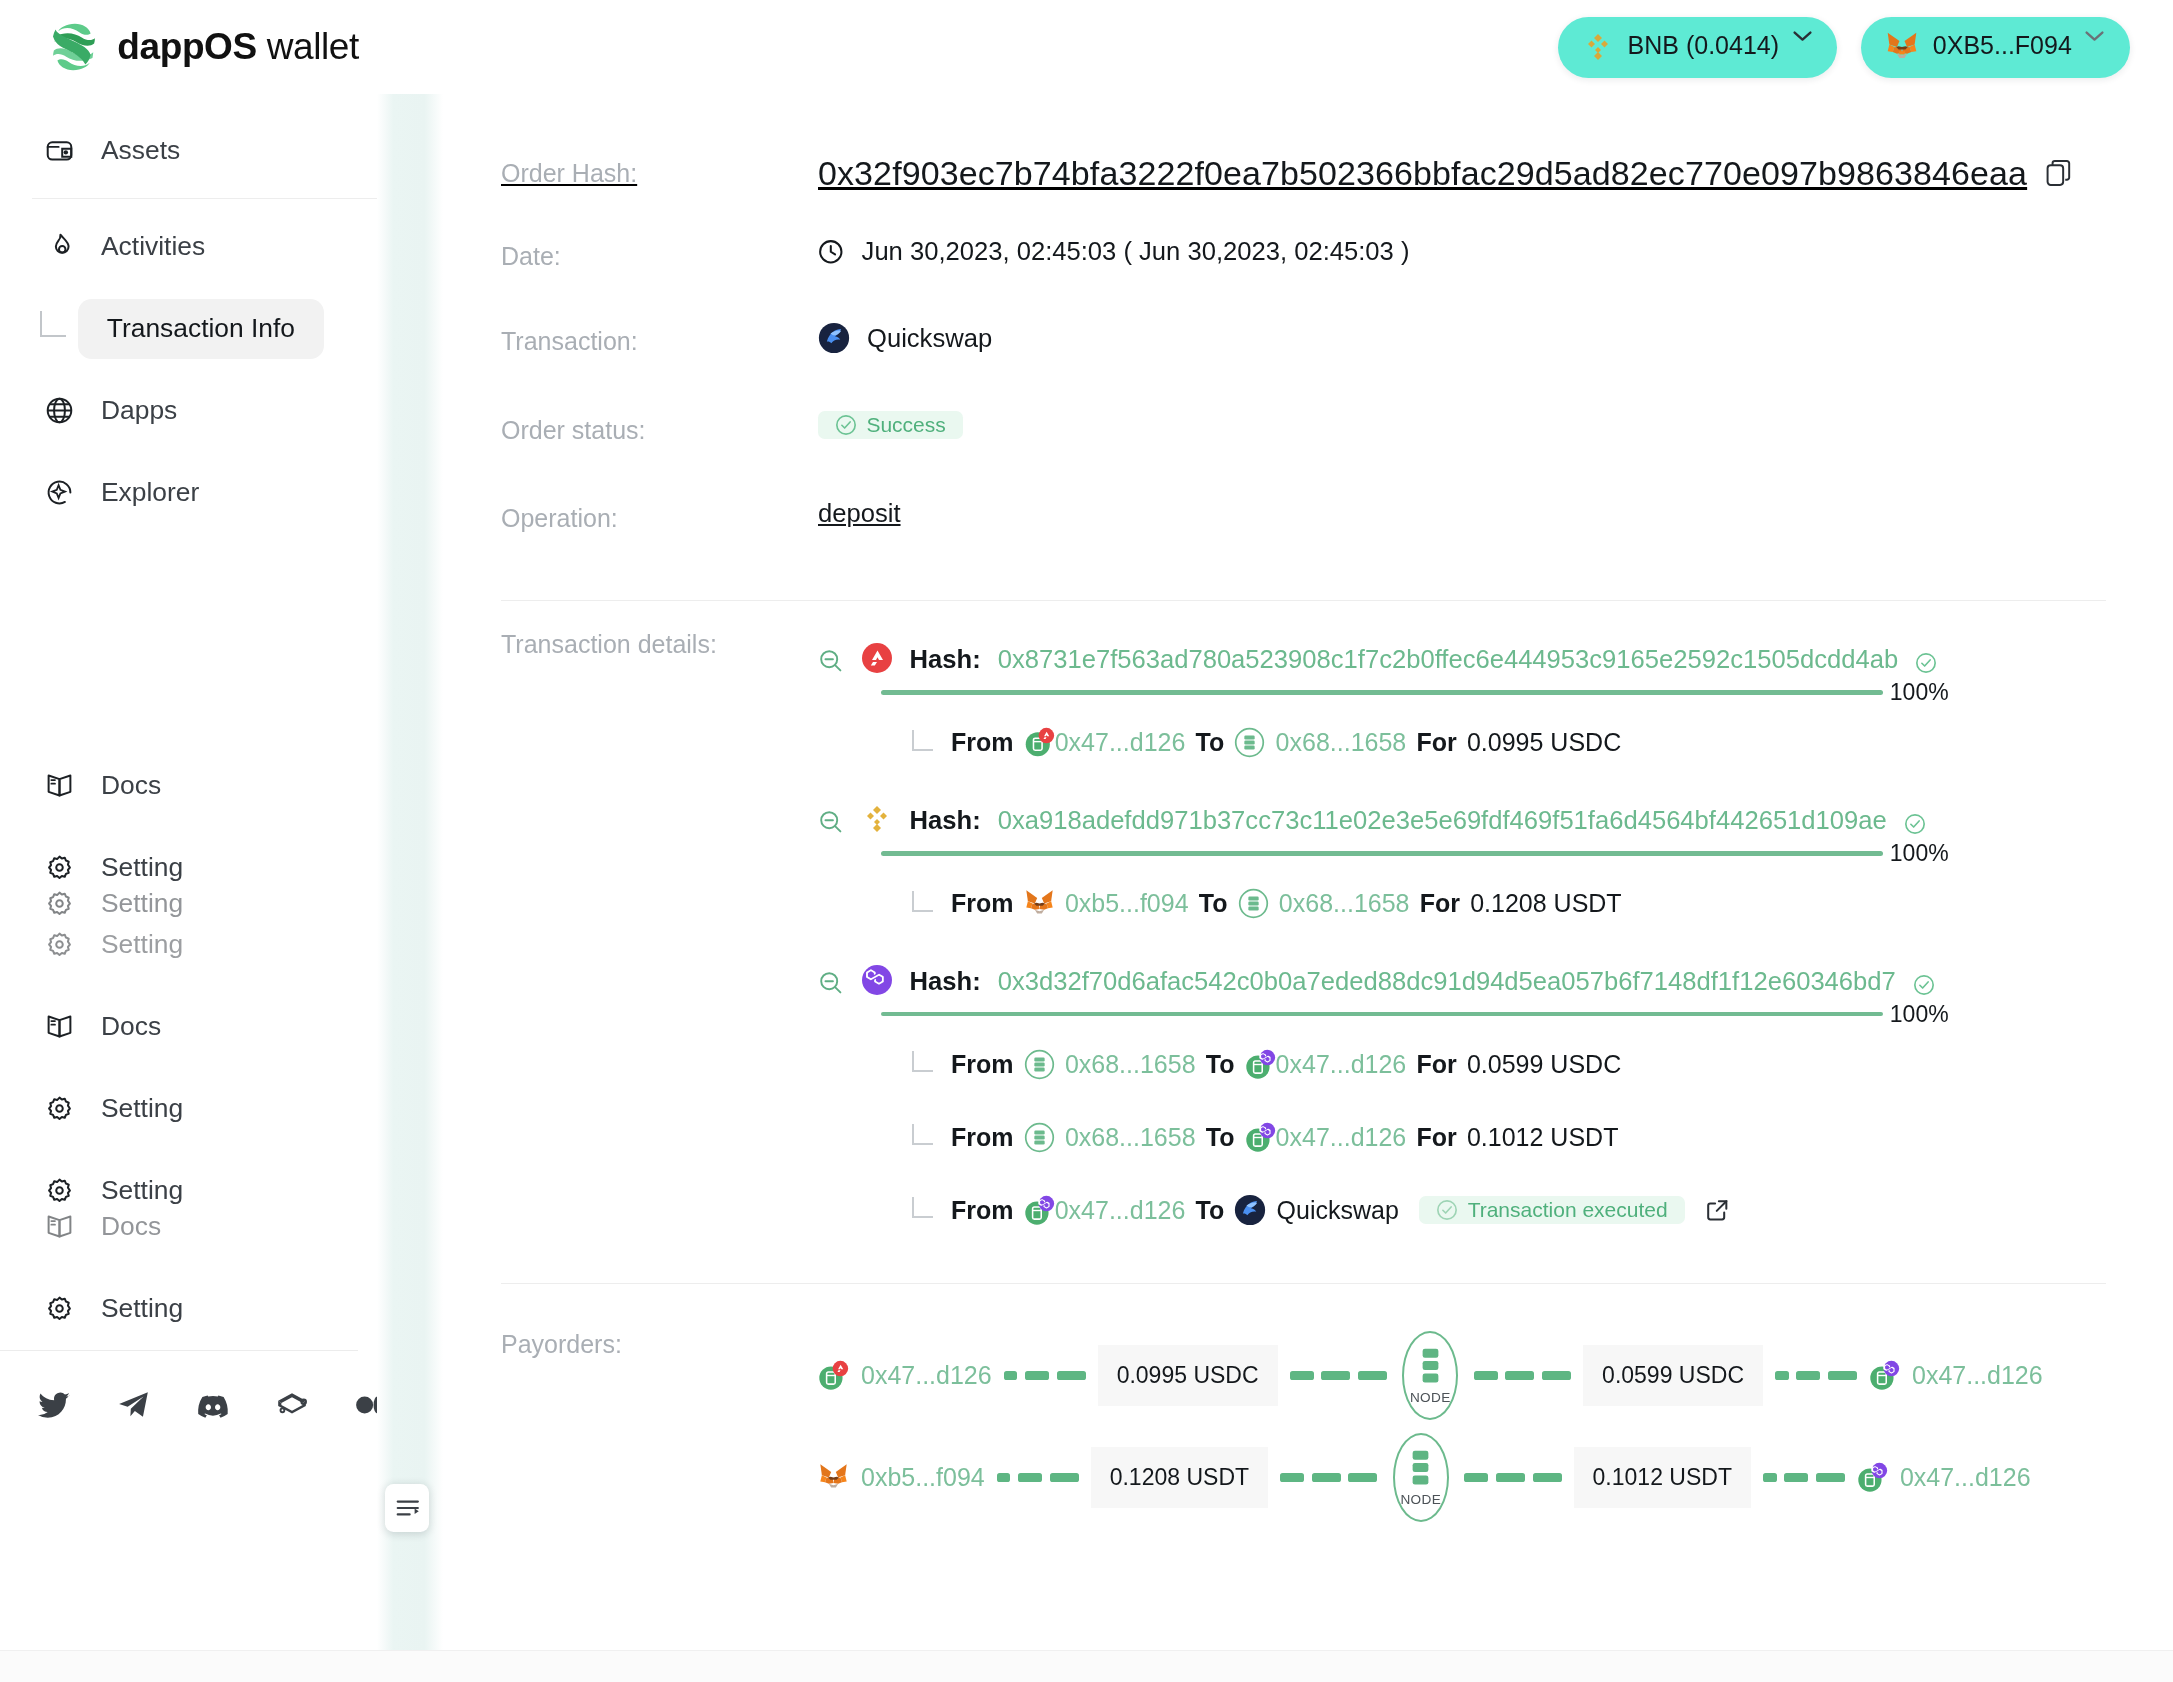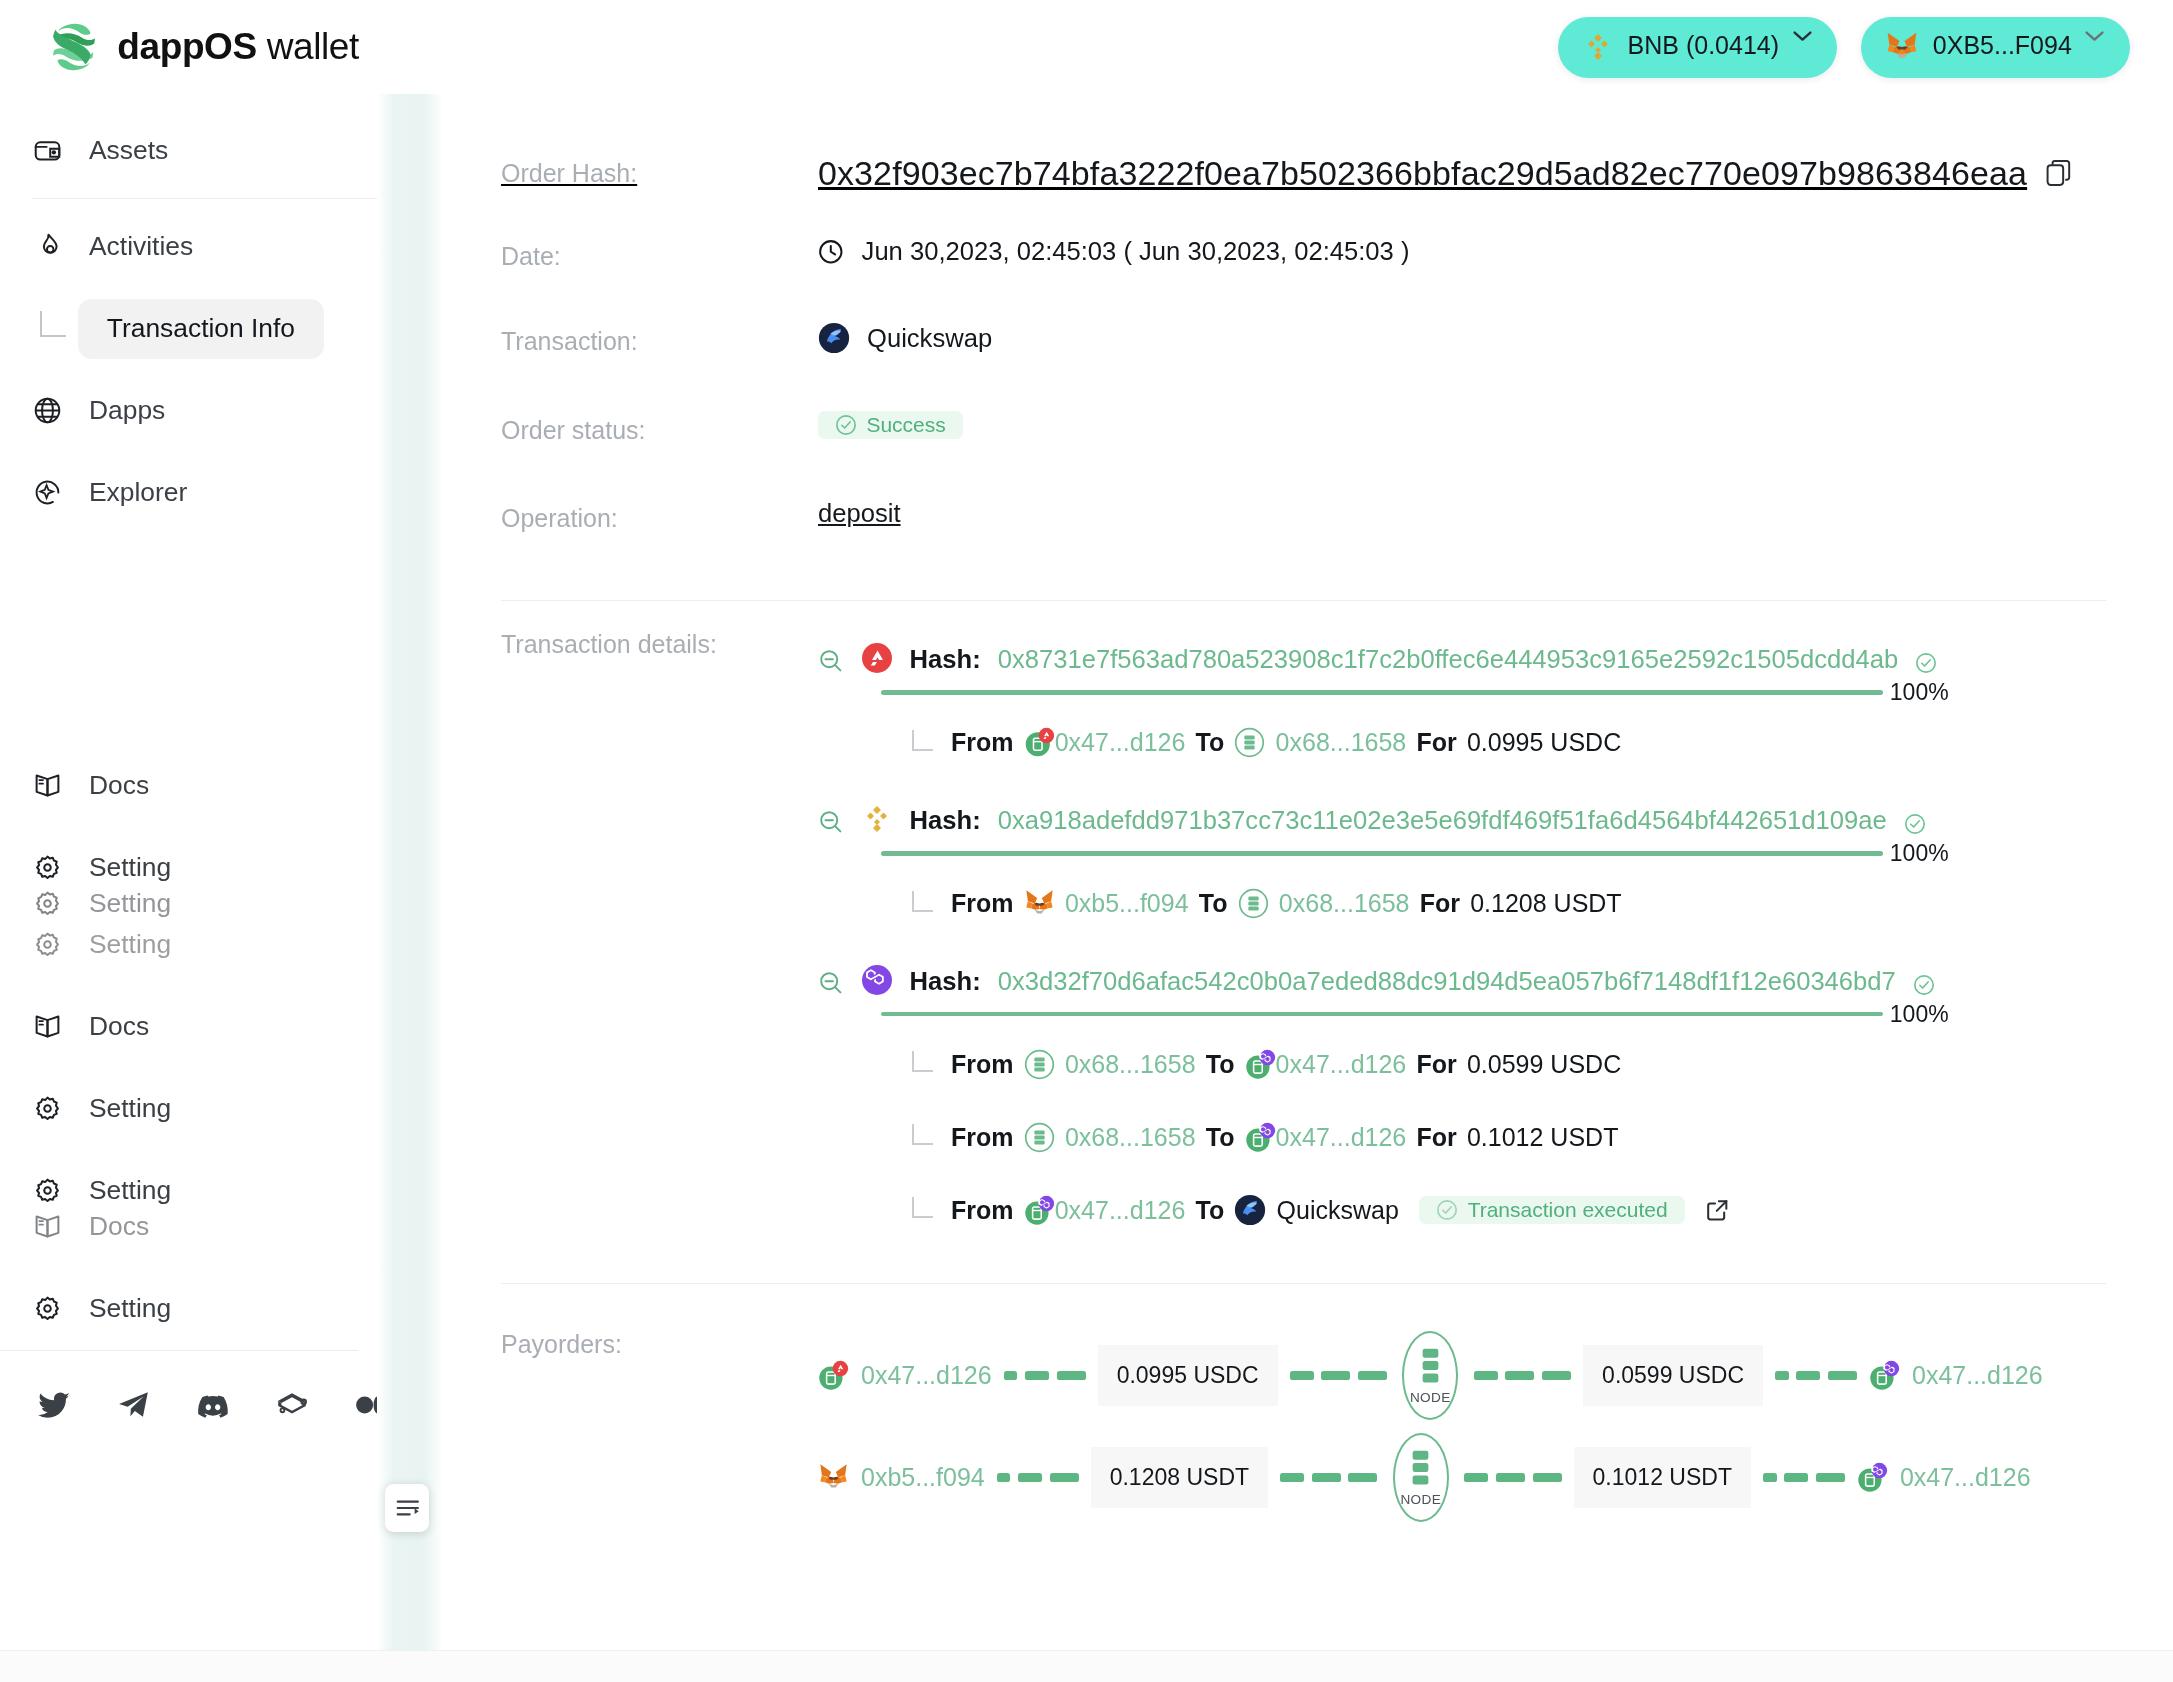--- a/index.html
+++ b/index.html
@@ -51,7 +51,7 @@
   }
   .nav-item {
     display: flex; align-items: center; gap: 22px;
-    height: 82px; padding-left: 28px; cursor: pointer; position: relative;
+    height: 82px; padding-left: 40px; cursor: pointer; position: relative;
   }
   .nav-icon { width: 39px; height: 39px; flex: 0 0 39px; display: flex; align-items: center; justify-content: center; }
   .nav-label { font-size: 26.4px; color: #3b4046; white-space: nowrap; }

